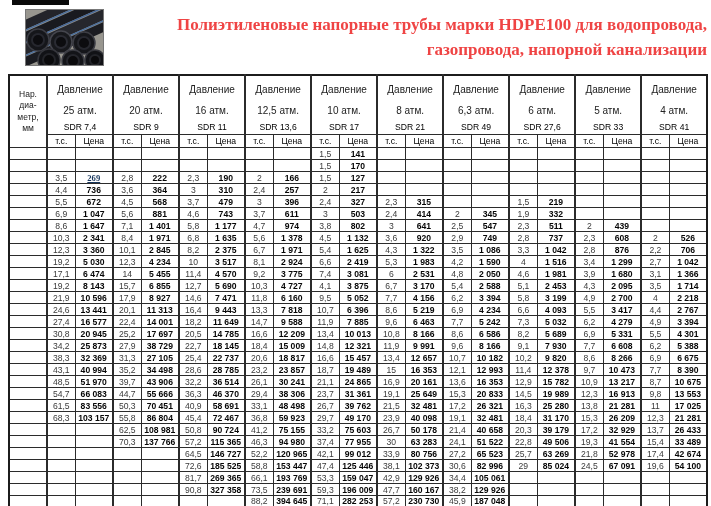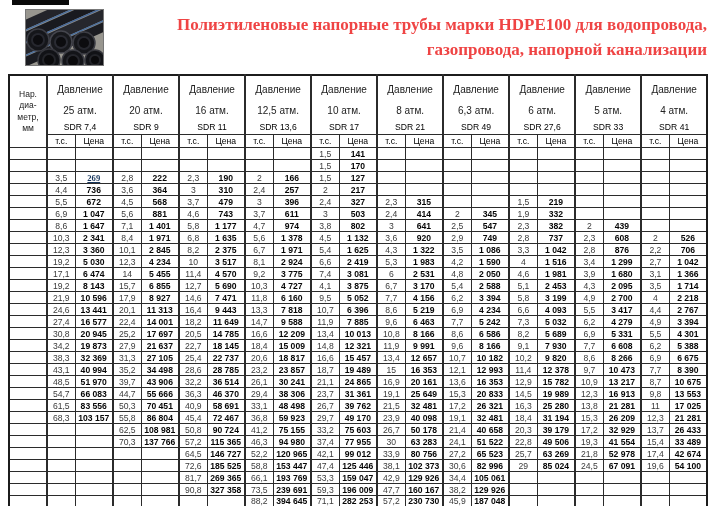--- a/index.html
+++ b/index.html
@@ -348,7 +348,7 @@
         <td class="ts gs">2,5</td>
         <td class="price">547</td>
         <td class="ts gs">2,3</td>
-        <td class="price">382</td>
+        <td class="price">511</td>
         <td class="ts gs">2</td>
         <td class="price">439</td>
         <td class="ts gs"></td>

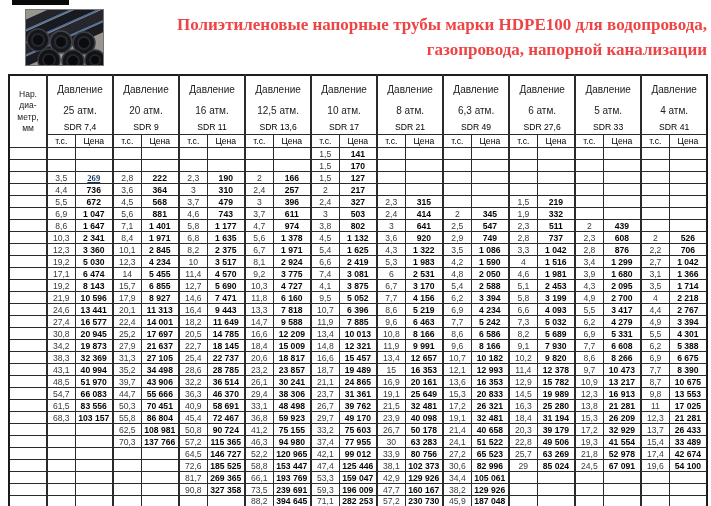--- a/index.html
+++ b/index.html
@@ -564,7 +564,7 @@
       <tr>
         <td class="d">250</td>
         <td class="ts gs">34,2</td>
-        <td class="price">19 873</td>
+        <td class="price">25 873</td>
         <td class="ts gs">27,9</td>
         <td class="price">21 637</td>
         <td class="ts gs">22,7</td>

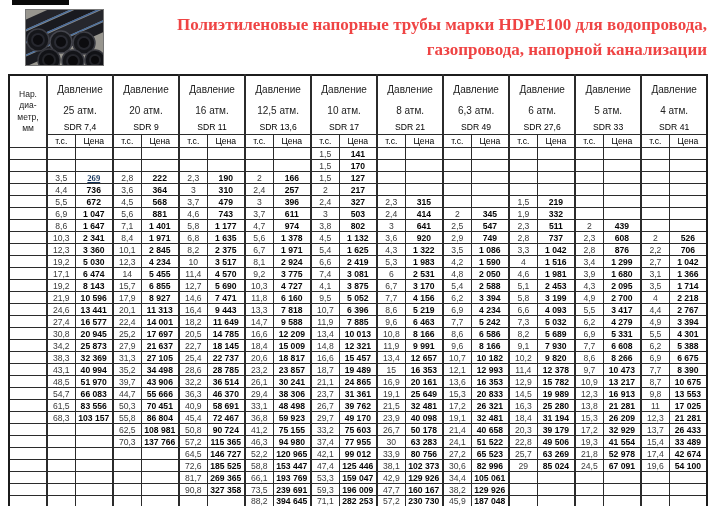--- a/index.html
+++ b/index.html
@@ -566,7 +566,7 @@
         <td class="ts gs">34,2</td>
         <td class="price">25 873</td>
         <td class="ts gs">27,9</td>
-        <td class="price">21 637</td>
+        <td class="price">38 729</td>
         <td class="ts gs">22,7</td>
         <td class="price">18 145</td>
         <td class="ts gs">18,4</td>

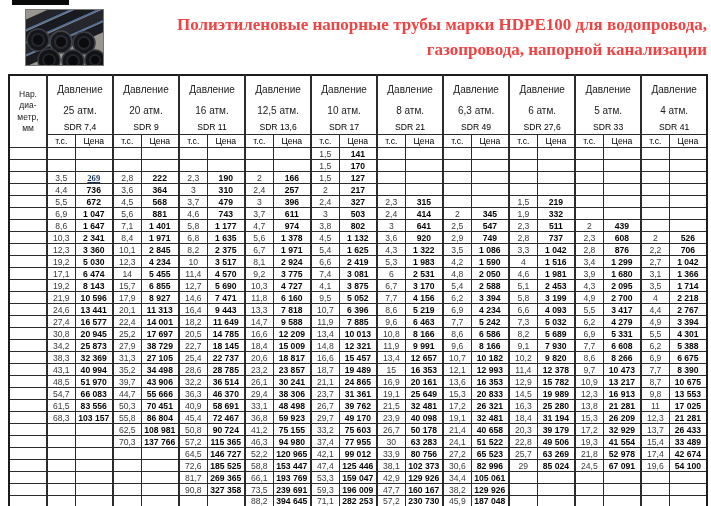--- a/index.html
+++ b/index.html
@@ -716,7 +716,7 @@
         <td class="ts gs">19,1</td>
         <td class="price">32 481</td>
         <td class="ts gs">18,4</td>
-        <td class="price">31 194</td>
+        <td class="price">31 170</td>
         <td class="ts gs">15,3</td>
         <td class="price">26 209</td>
         <td class="ts gs">12,3</td>

